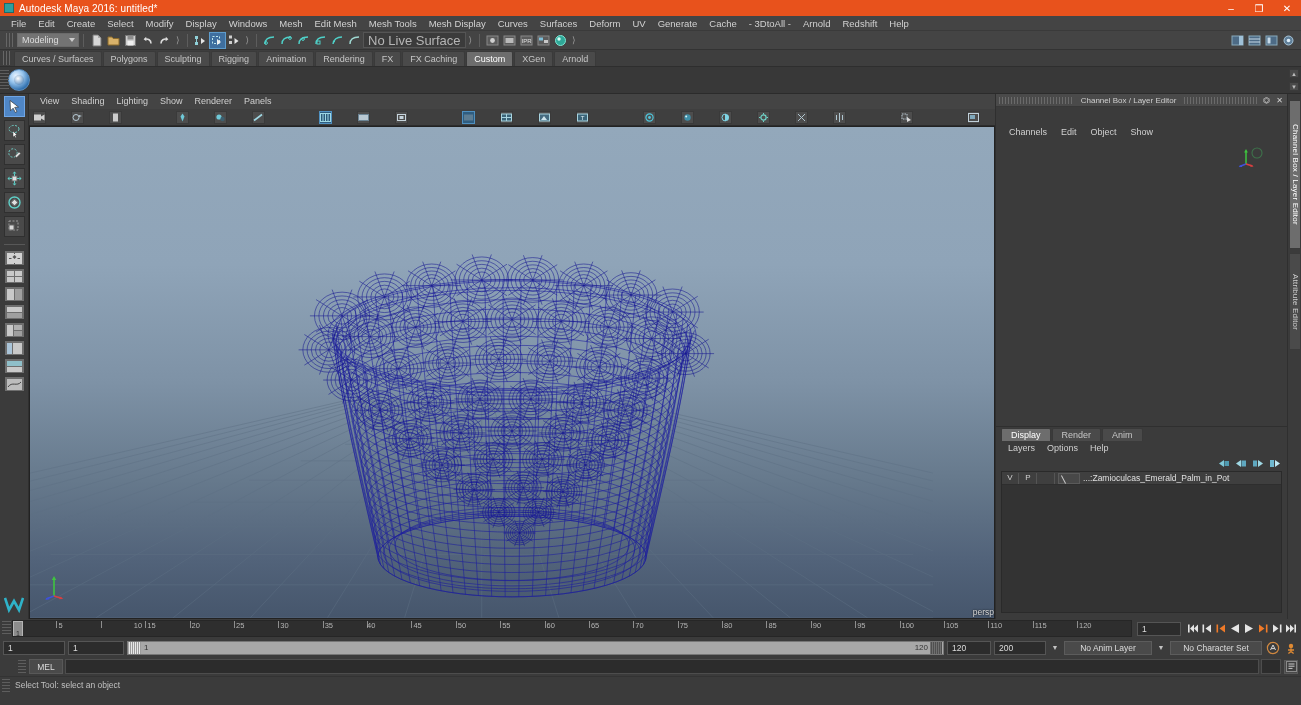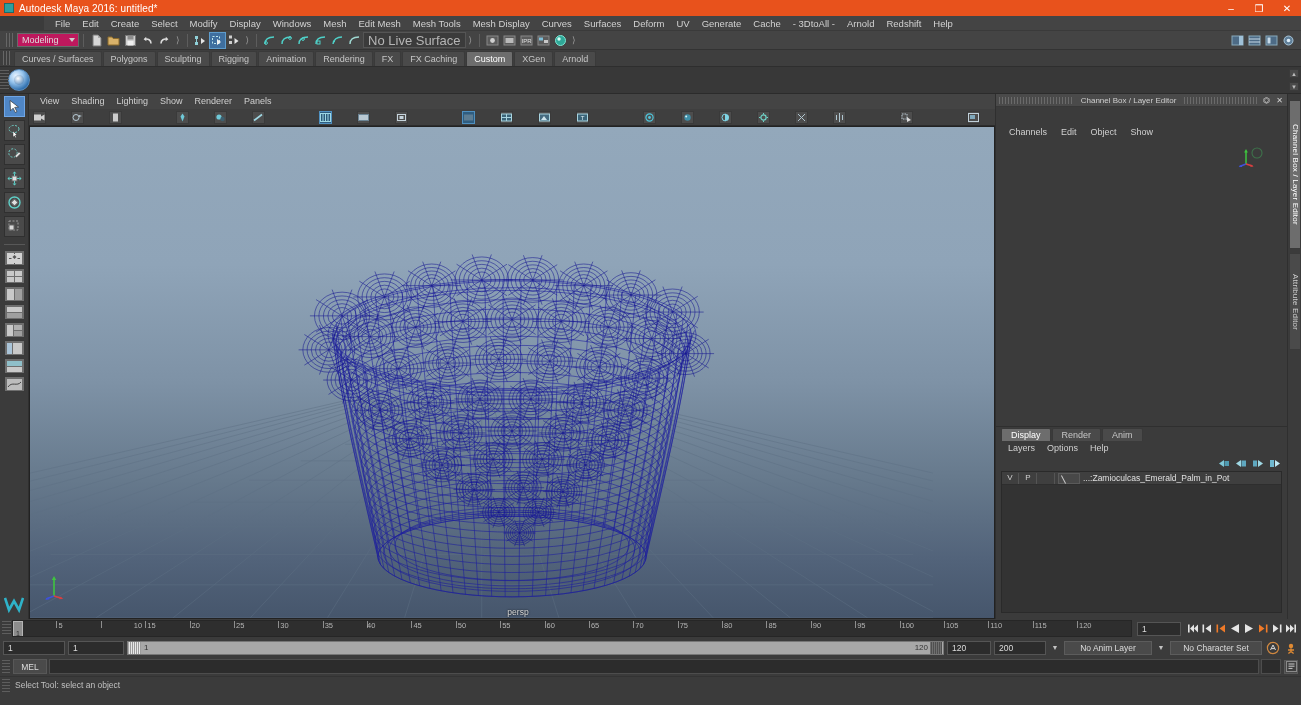--- a/index.html
+++ b/index.html
@@ -28,7 +28,7 @@
   
   #menubar{
     height:15px; background:#444444; display:flex; align-items:center;
-    padding-left:5px; border-bottom:1px solid #3a3a3a;margin-left:44px;
+    padding-left:5px; border-bottom:1px solid #3a3a3a;
   }
   #menubar .mi{ padding:0 6px; font-size:9.5px; color:#d2d2d2; line-height:15px; white-space:nowrap;}
 

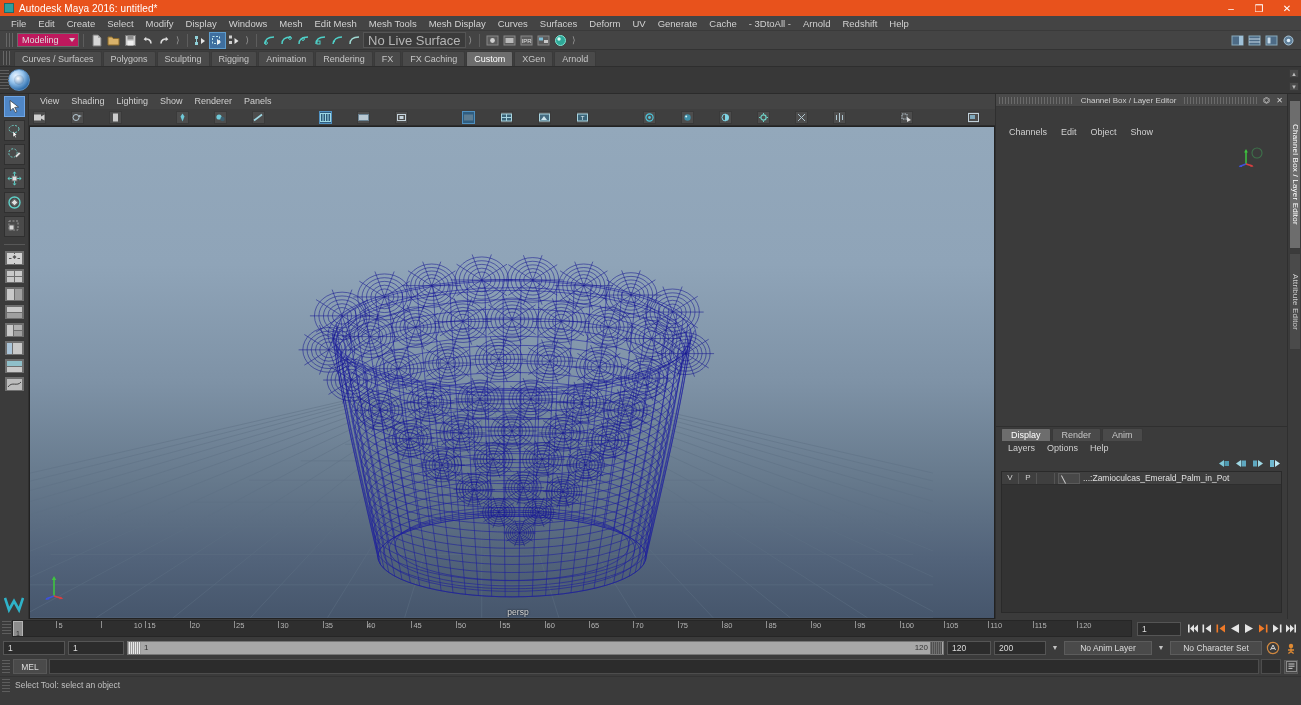--- a/index.html
+++ b/index.html
@@ -38,7 +38,7 @@
     padding-left:3px; border-bottom:1px solid #333;
   }
   .menuselect{
-    width:62px;height:14px;background:#be185d;border:1px solid #6a6a6a;
+    width:62px;height:14px;background:#737373;border:1px solid #6a6a6a;
     display:flex;align-items:center;padding-left:4px;font-size:9px;color:#ddd;
     position:relative;
   }

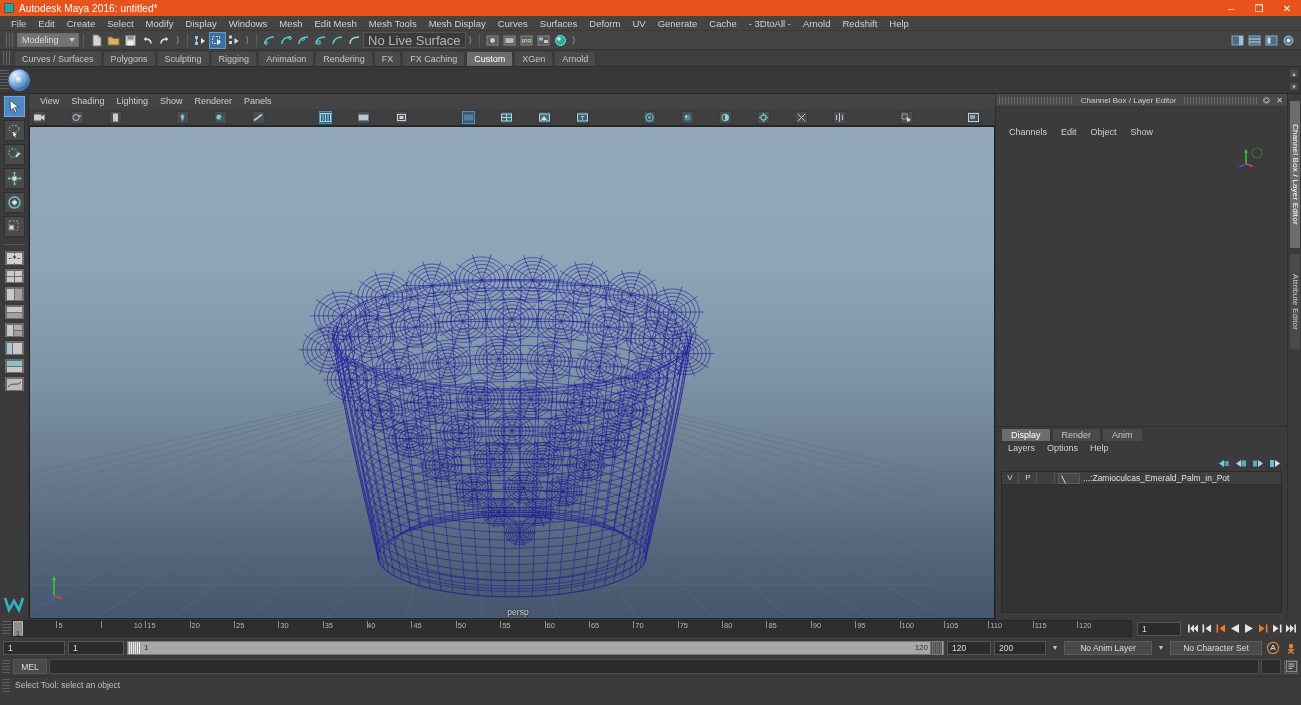--- a/index.html
+++ b/index.html
@@ -125,7 +125,7 @@
      border:1px solid #222; }
   #grid{ position:absolute; left:0; right:0; bottom:0; height:46%; }
   #wire{ position:absolute; left:0; top:0; width:100%; height:100%;}
-  #persp{ position:absolute;left:12px;right:0;bottom:1px;text-align:center;
+  #persp{ position:absolute;left:12px;right:0;bottom:1px;text-align:right;
     font-size:8.5px;color:#d8d8d8;text-shadow:0 0 2px #000;}
   #axisgizmo{ position:absolute;left:14px;bottom:14px;width:34px;height:34px;}
 

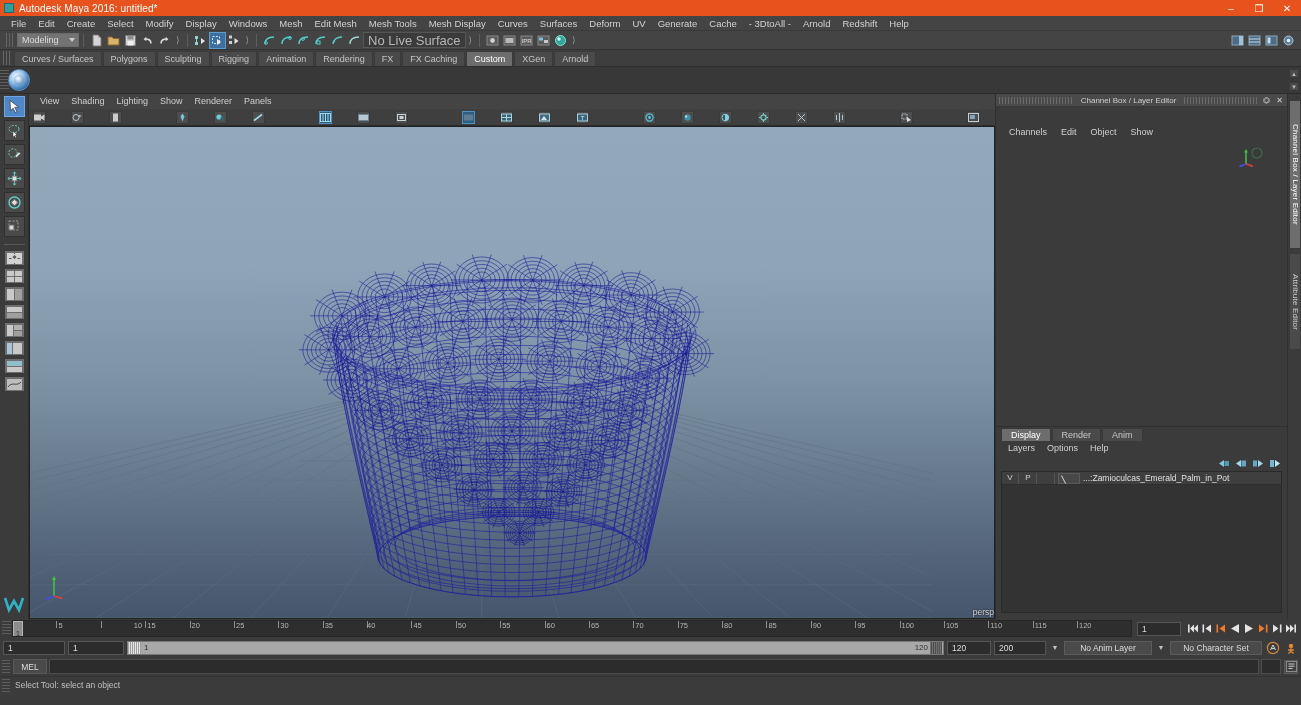--- a/index.html
+++ b/index.html
@@ -212,7 +212,7 @@
   .ricon{ width:15px;height:15px;display:flex;align-items:center;justify-content:center;}
 
   
-  #cmdline{ height:19px;background:#3b3b3b;display:flex;align-items:center;padding-left:2px;}
+  #cmdline{ height:19px;background:#3b3b3b;display:flex;align-items:center;padding-left:18px;}
   .cgrip{ width:8px;height:14px;margin-right:3px;
     background:repeating-linear-gradient(to bottom,#5e5e5e 0 1px,transparent 1px 3px);}
   #mellabel{ width:34px;height:15px;background:#4a4a4a;border:1px solid #585858;

